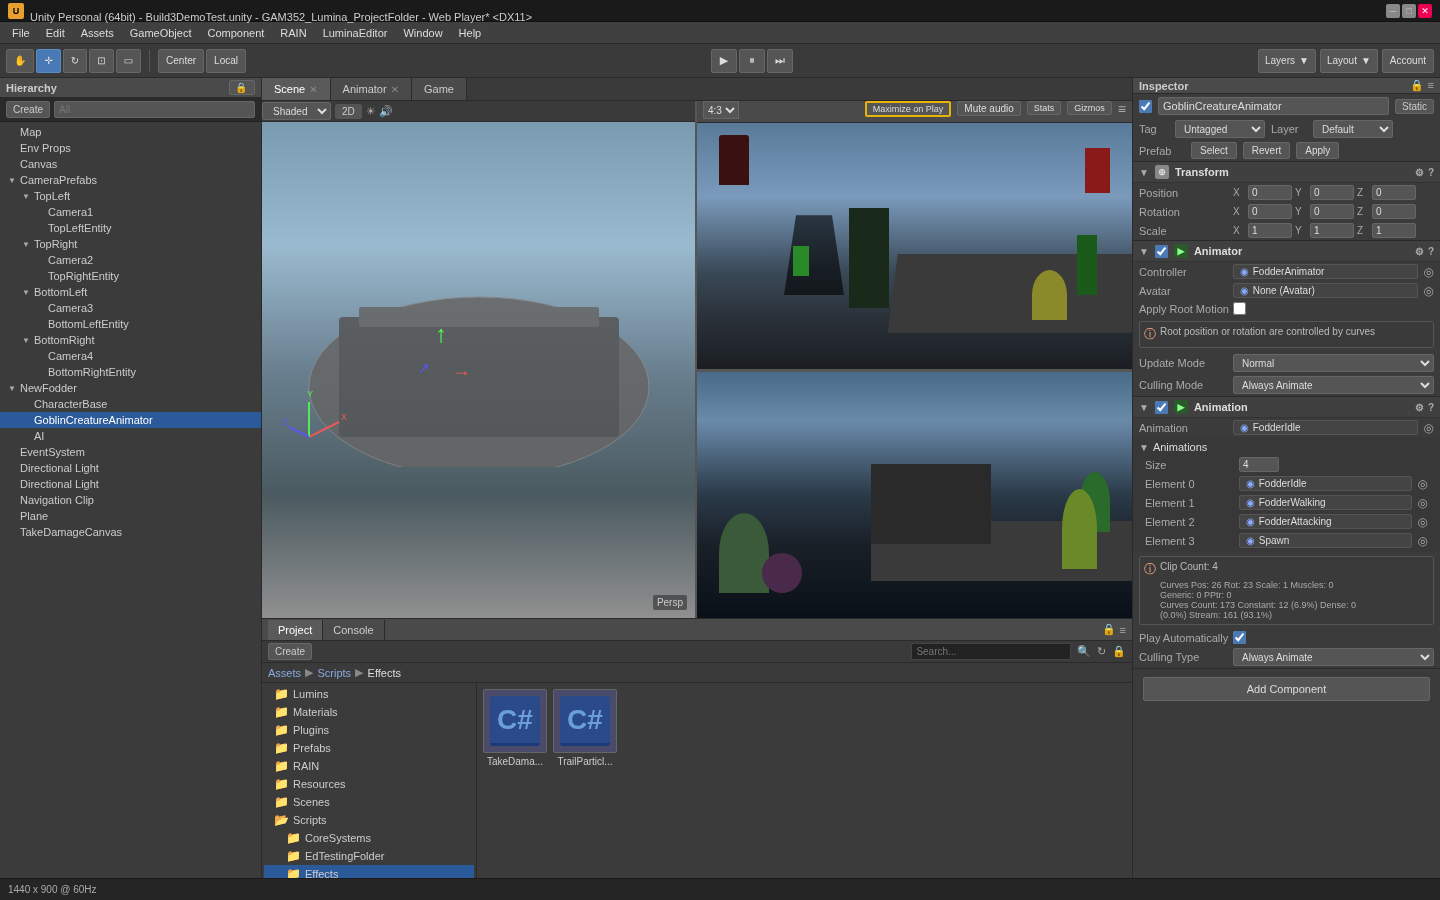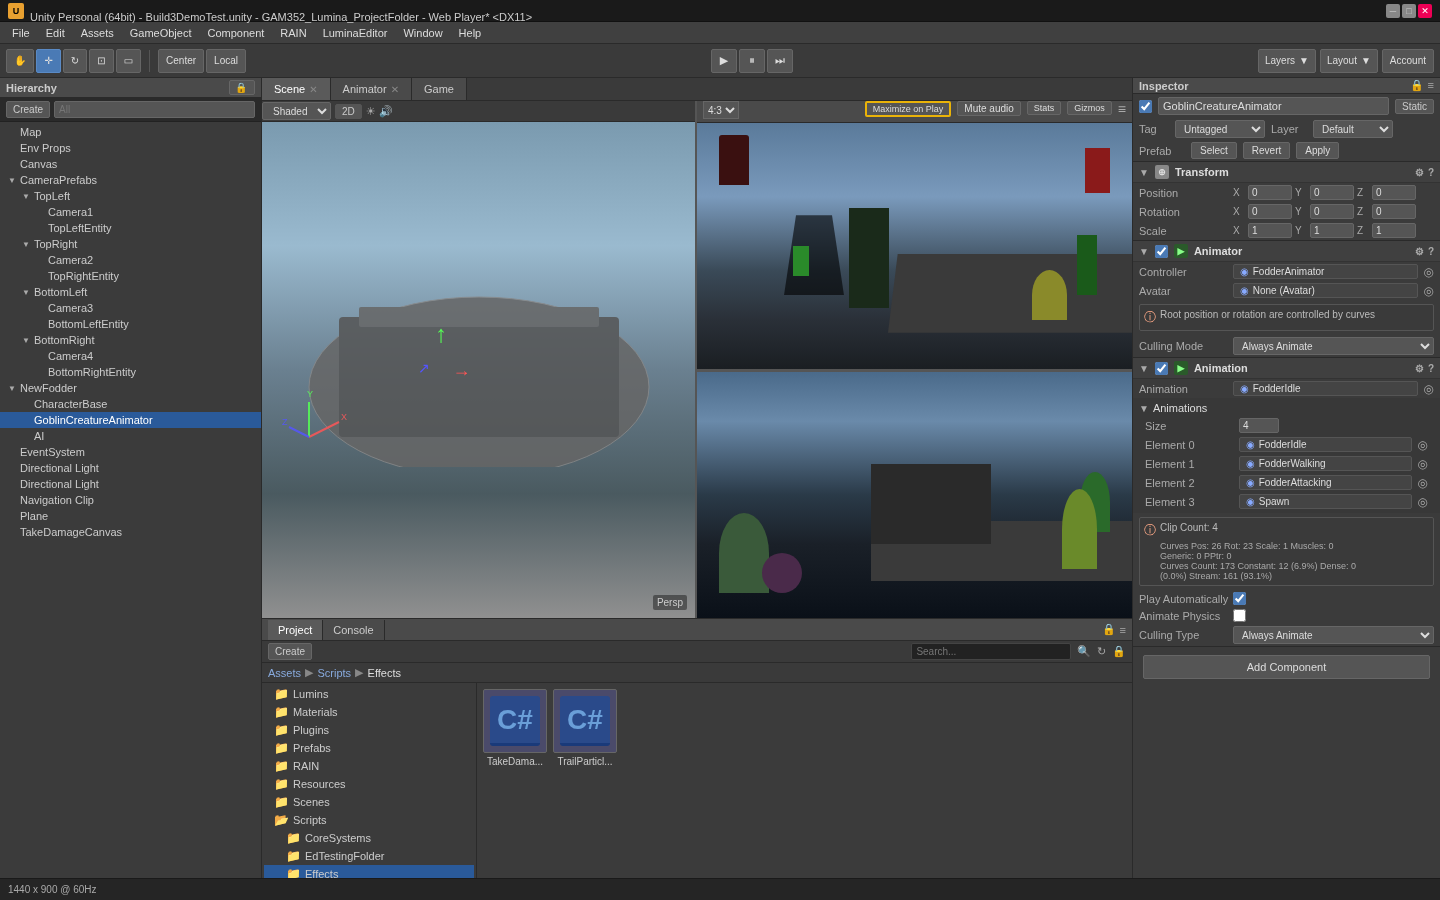--- a/index.html
+++ b/index.html
@@ -632,6 +632,10 @@
         </div>
         <span style="cursor:pointer;color:#aaa;font-size:12px;margin-left:2px;">◎</span>
       </div>
+      <div class="inspector-row">
+        <span class="inspector-label">Apply Root Motion</span>
+        <input type="checkbox" class="inspector-checkbox" style="">
+      </div>
       <div class="info-box">
         <span class="info-icon">ⓘ</span>
         <span>Root position or rotation are controlled by curves</span>

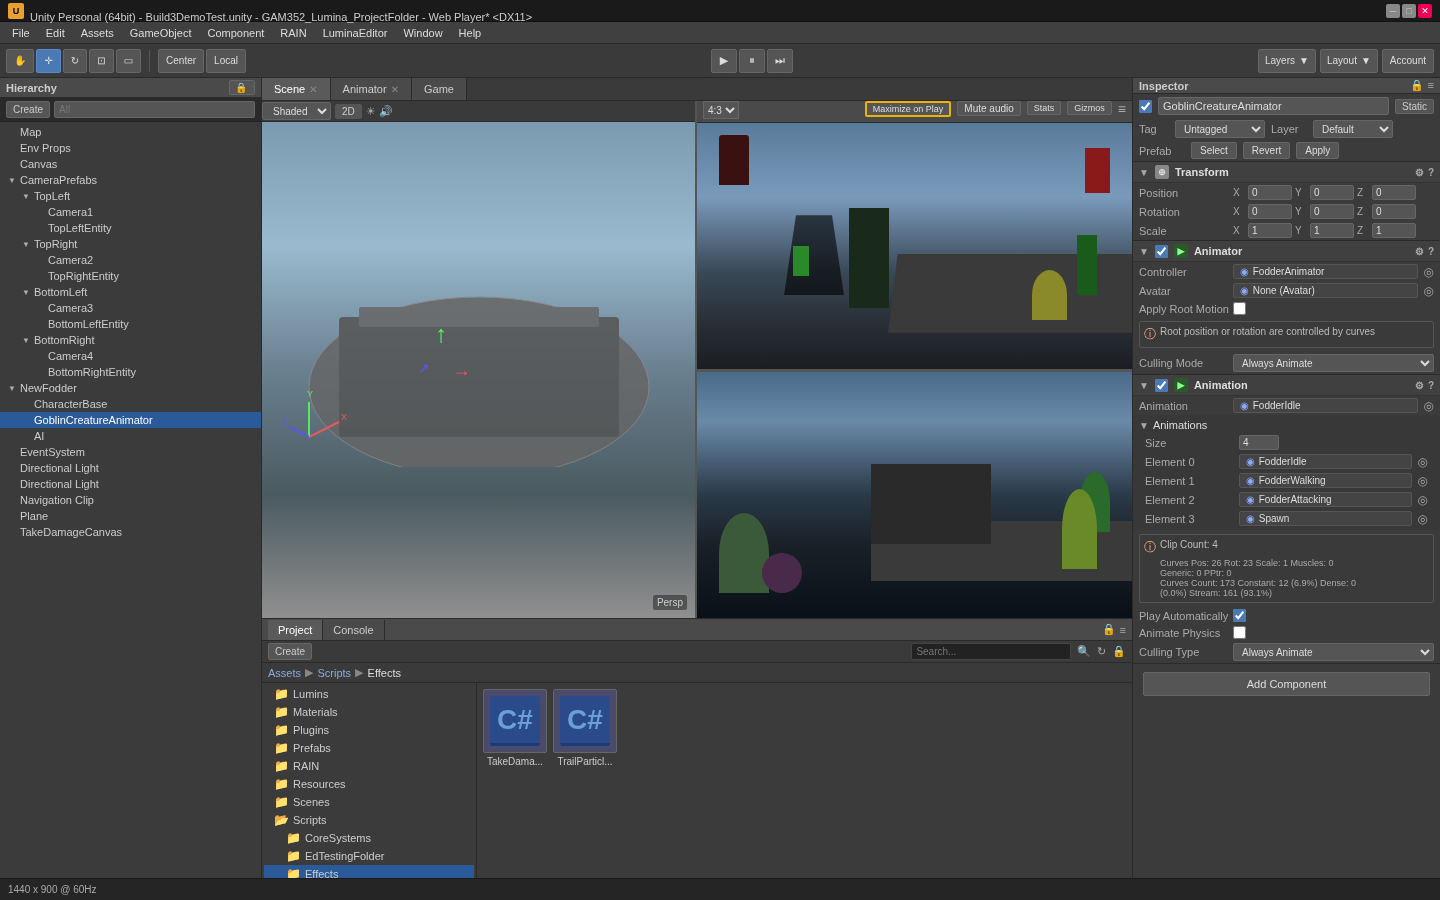--- a/index.html
+++ b/index.html
@@ -641,6 +641,14 @@
         <span>Root position or rotation are controlled by curves</span>
       </div>
       <div class="inspector-row">
+        <span class="inspector-label">Update Mode</span>
+        <select class="inspector-select">
+          <option>Normal</option>
+          <option>AnimatePhysics</option>
+          <option>UnscaledTime</option>
+        </select>
+      </div>
+      <div class="inspector-row">
         <span class="inspector-label">Culling Mode</span>
         <select class="inspector-select">
           <option>Always Animate</option>

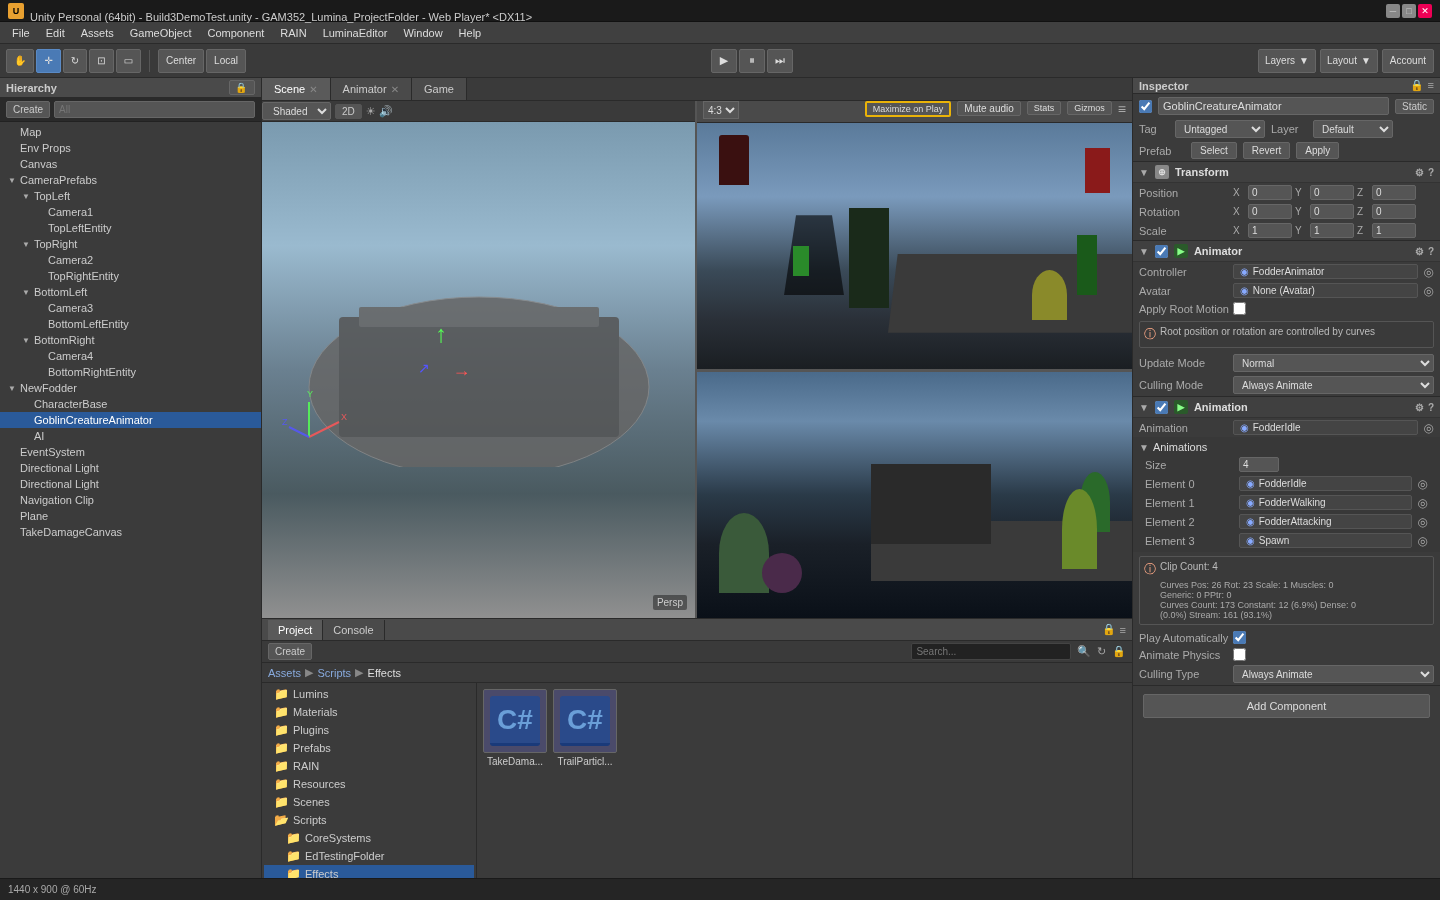--- a/index.html
+++ b/index.html
@@ -739,10 +739,6 @@
         <input type="checkbox" class="inspector-checkbox" checked="" style="">
       </div>
       <div class="inspector-row">
-        <span class="inspector-label">Animate Physics</span>
-        <input type="checkbox" class="inspector-checkbox" style="">
-      </div>
-      <div class="inspector-row">
         <span class="inspector-label">Culling Type</span>
         <select class="inspector-select">
           <option>Always Animate</option>

